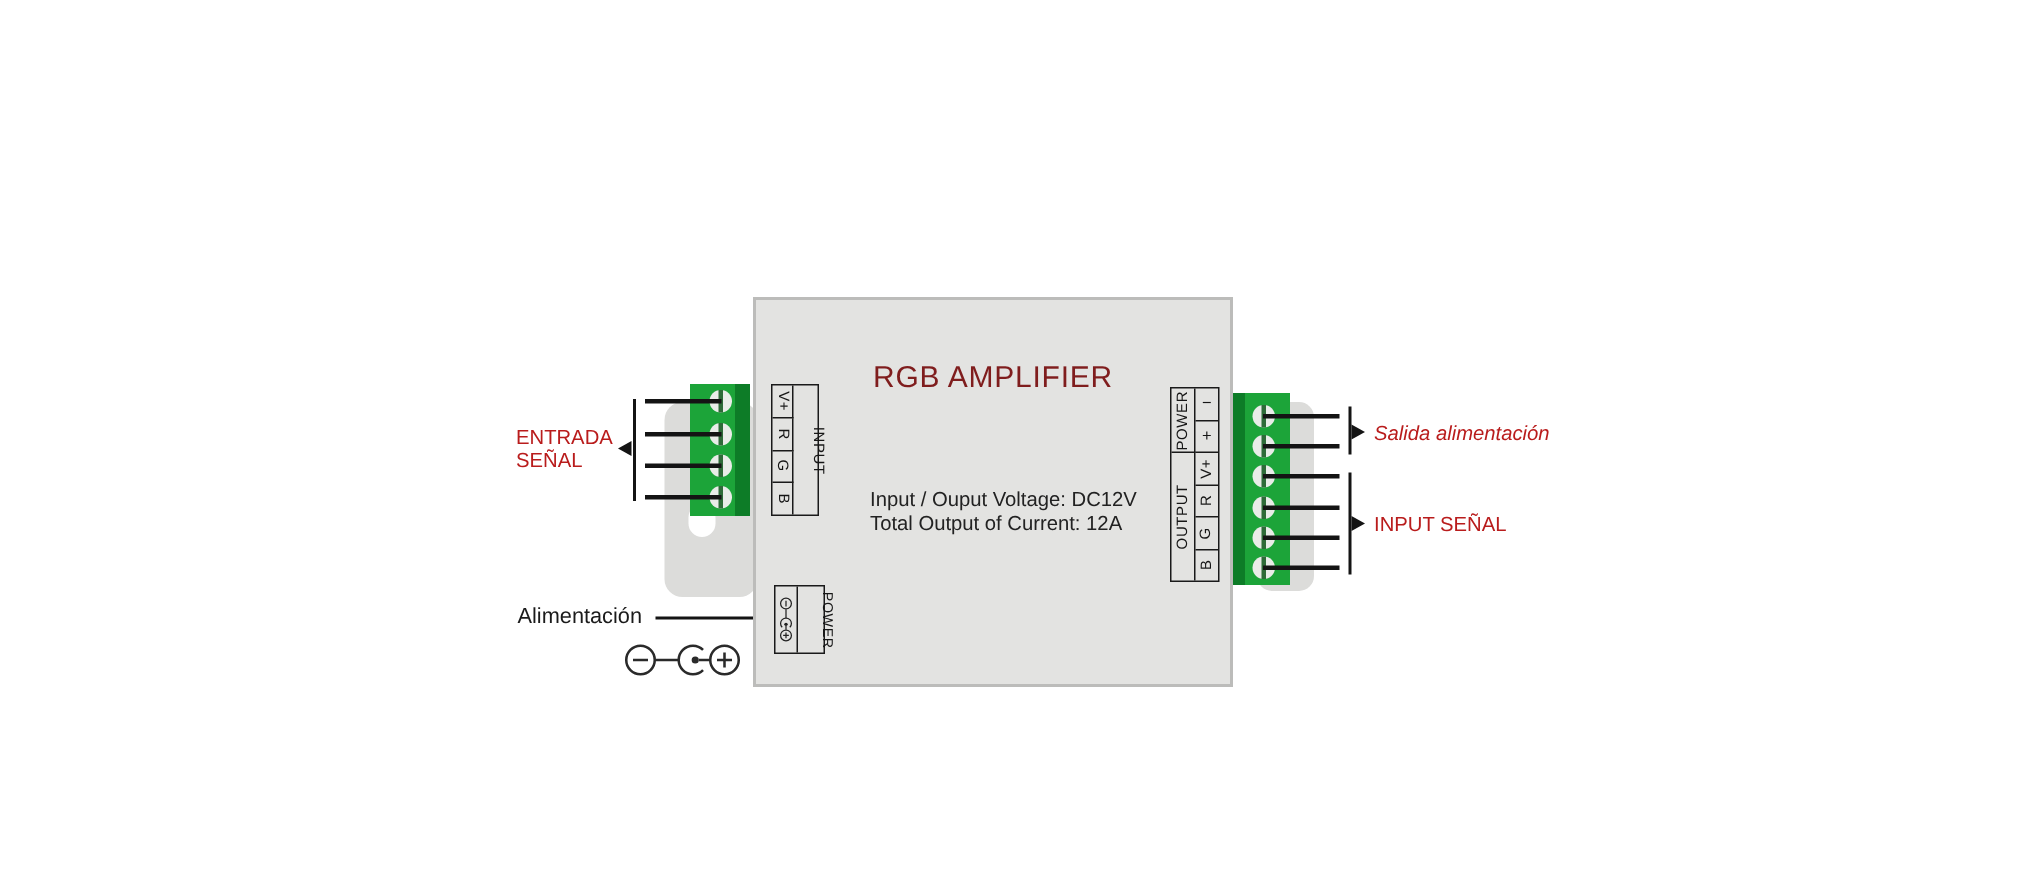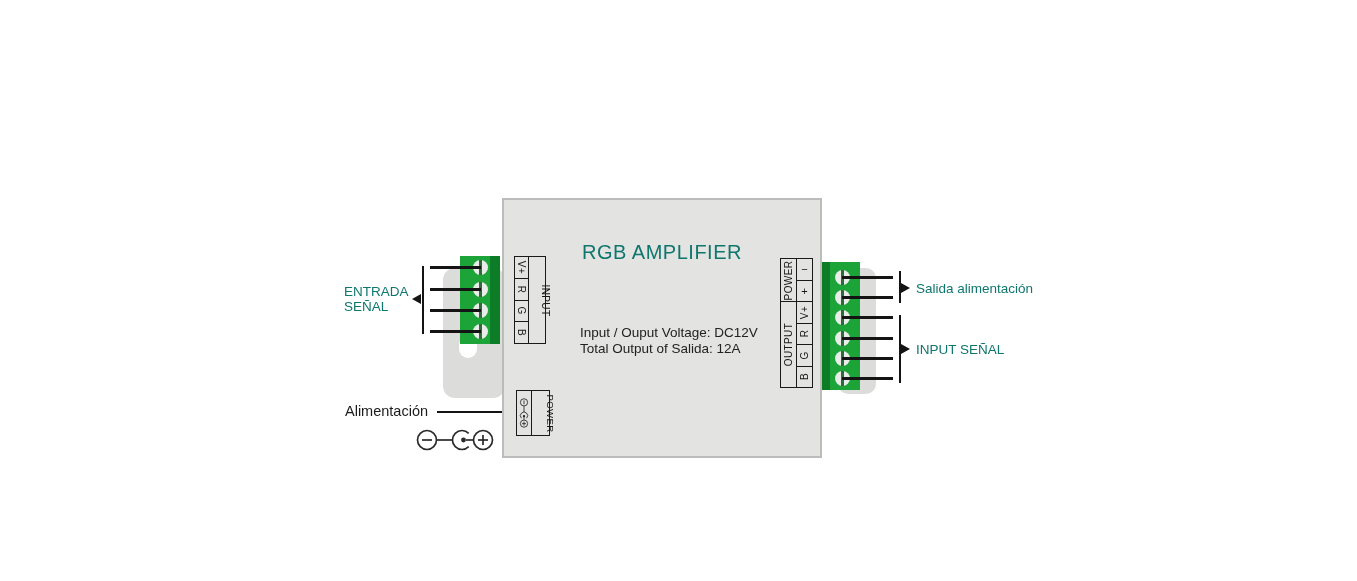--- a/index.html
+++ b/index.html
@@ -10,7 +10,7 @@
   
   .case{left:502px;top:198px;width:320px;height:260px;background:#e3e3e1;
         border:2px solid #bcbcba;box-sizing:border-box;}
-  .title{left:502px;top:241px;width:320px;text-align:center;font-size:20px;letter-spacing:.5px;color:#0f766e;}
+  .title{left:502px;top:241px;width:320px;text-align:center;font-size:20px;letter-spacing:.5px;color:#7f1d1d;}
   .specs{left:580px;top:325px;font-size:13.5px;line-height:15.5px;color:#222;}
 
   

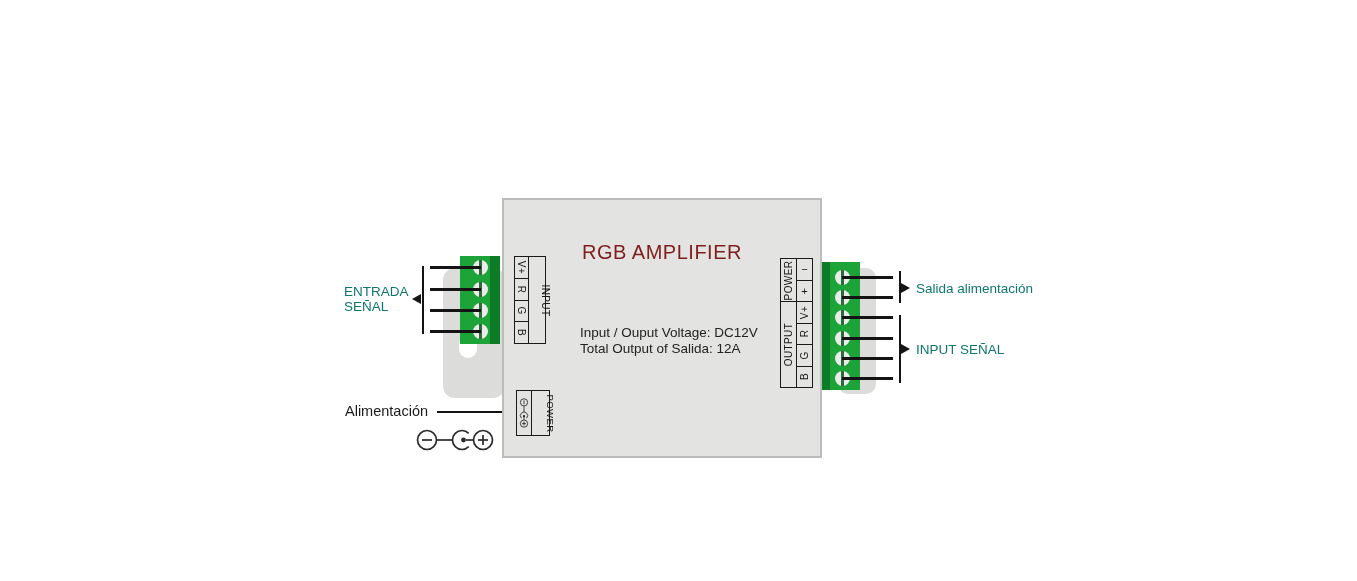--- a/index.html
+++ b/index.html
@@ -37,7 +37,7 @@
   .arrow-left{width:0;height:0;border-top:5px solid transparent;border-bottom:5px solid transparent;border-right:9px solid #141414;}
   .arrow-right{width:0;height:0;border-top:5px solid transparent;border-bottom:5px solid transparent;border-left:9px solid #141414;}
 
-  .note{font-size:13.5px;line-height:15px;color:#0f766e;}
+  .note{font-size:13.5px;line-height:15px;color:#b91c1c;}
   .note-big{font-size:14.5px;color:#1b1b1b;}
 
   .jack-vwrap{width:38px;height:20px;transform:rotate(90deg) scale(.8);transform-origin:center;}

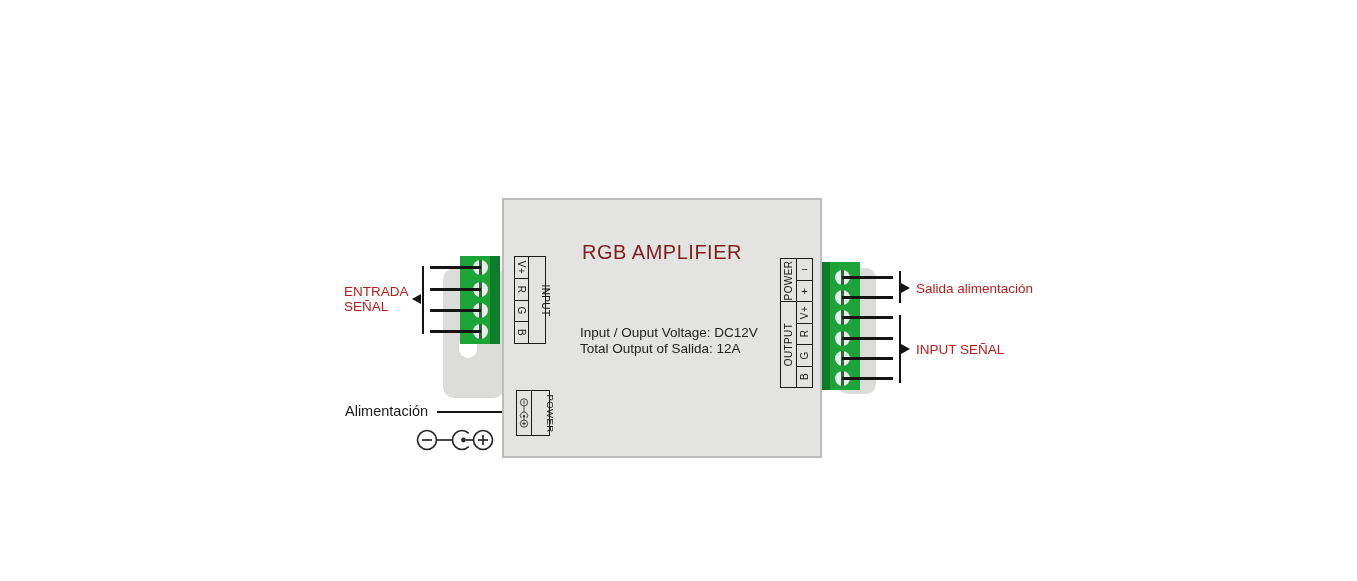--- a/index.html
+++ b/index.html
@@ -198,7 +198,7 @@
 
   <div class="abs vline" style="left:899px;top:271px;height:32px;"></div>
   <div class="abs arrow-right" style="left:901px;top:283px;"></div>
-  <div class="abs note" style="left:916px;top:281px;">Salida alimentación</div>
+  <div class="abs note" style="left:916px;top:281px;font-style:italic;">Salida alimentación</div>
 
   <div class="abs vline" style="left:899px;top:315px;height:68px;"></div>
   <div class="abs arrow-right" style="left:901px;top:344px;"></div>

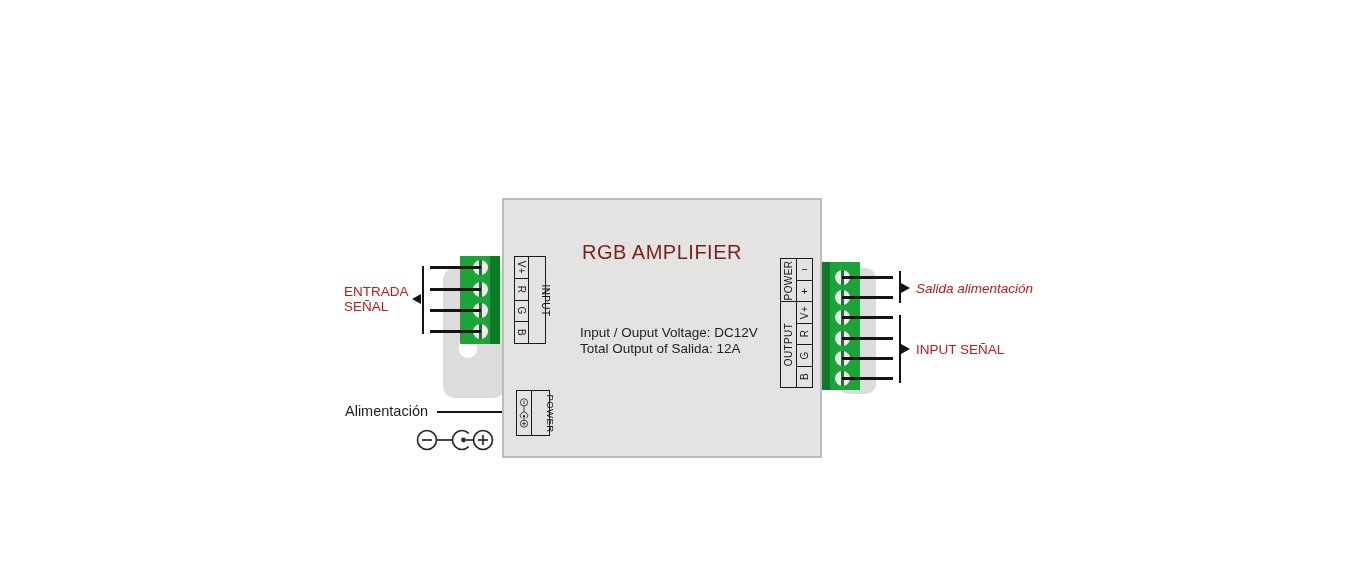--- a/index.html
+++ b/index.html
@@ -82,7 +82,7 @@
   <div class="abs title">RGB AMPLIFIER</div>
   <div class="abs specs">
     <div>Input / Ouput Voltage: DC12V</div>
-    <div>Total Output of Salida: 12A</div>
+    <div>Total Output of Current: 12A</div>
   </div>
 
   <div class="abs vterm" style="left:514px;top:256px;width:32px;height:88px;">

